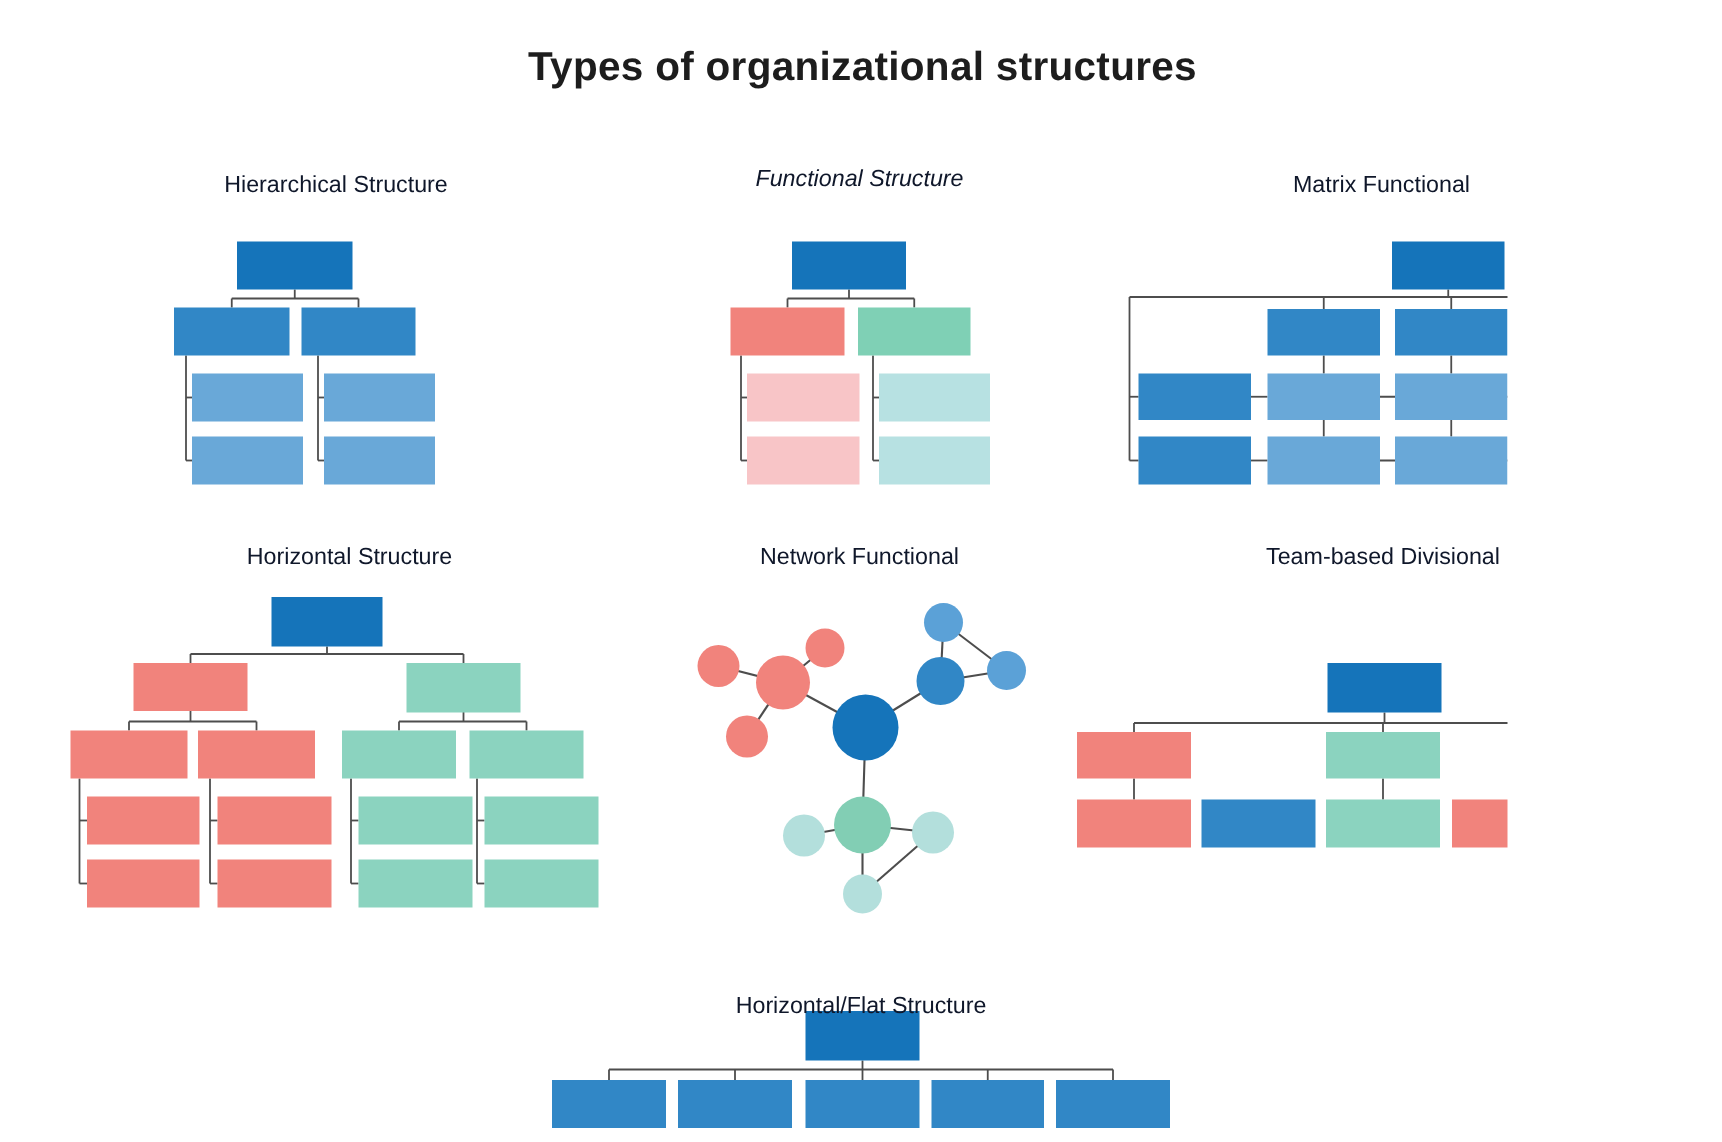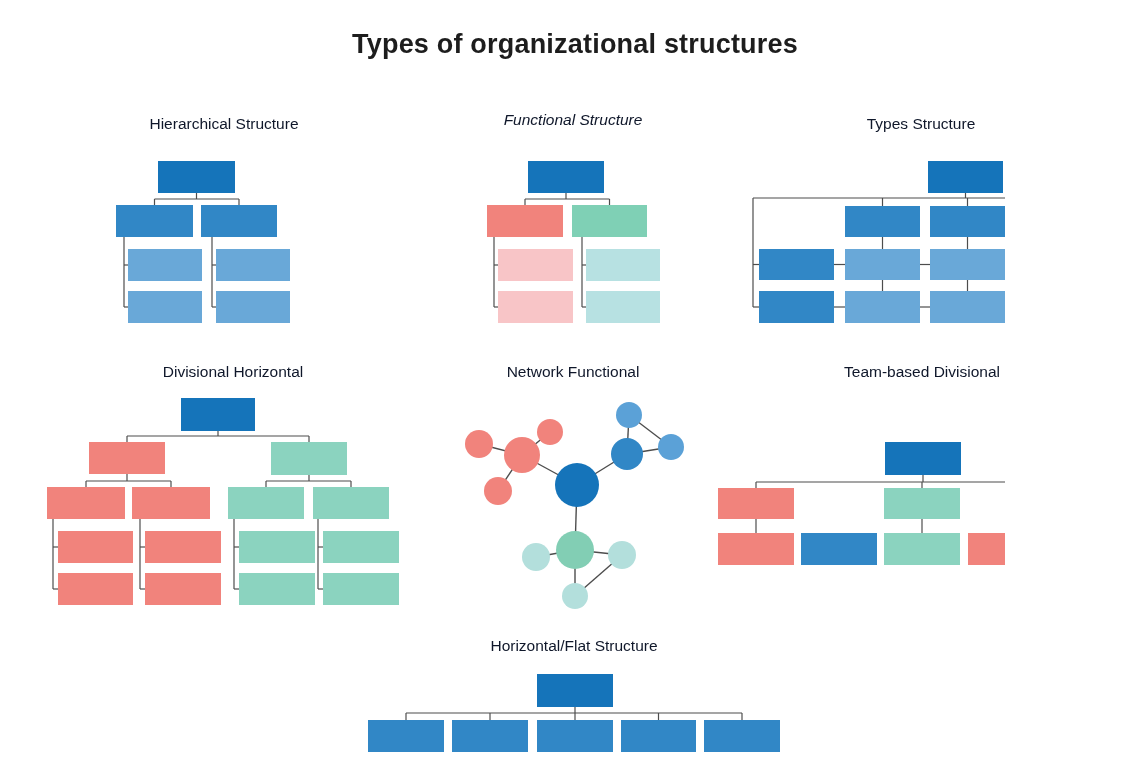--- a/index.html
+++ b/index.html
@@ -209,7 +209,7 @@
   <div id="titles">
       <div class="diagram-title" style="left: 224px; top: 115px;">Hierarchical Structure</div>
       <div class="diagram-title" style="left: 573px; top: 111px; font-style: italic;">Functional Structure</div>
-      <div class="diagram-title" style="left: 921px; top: 115px;">Types Structure</div>
+      <div class="diagram-title" style="left: 921px; top: 115px;">Matrix Functional</div>
       <div class="diagram-title" style="left: 233px; top: 363px;">Divisional Horizontal</div>
       <div class="diagram-title" style="left: 573px; top: 363px;">Network Functional</div>
       <div class="diagram-title" style="left: 922px; top: 363px;">Team-based Divisional</div>

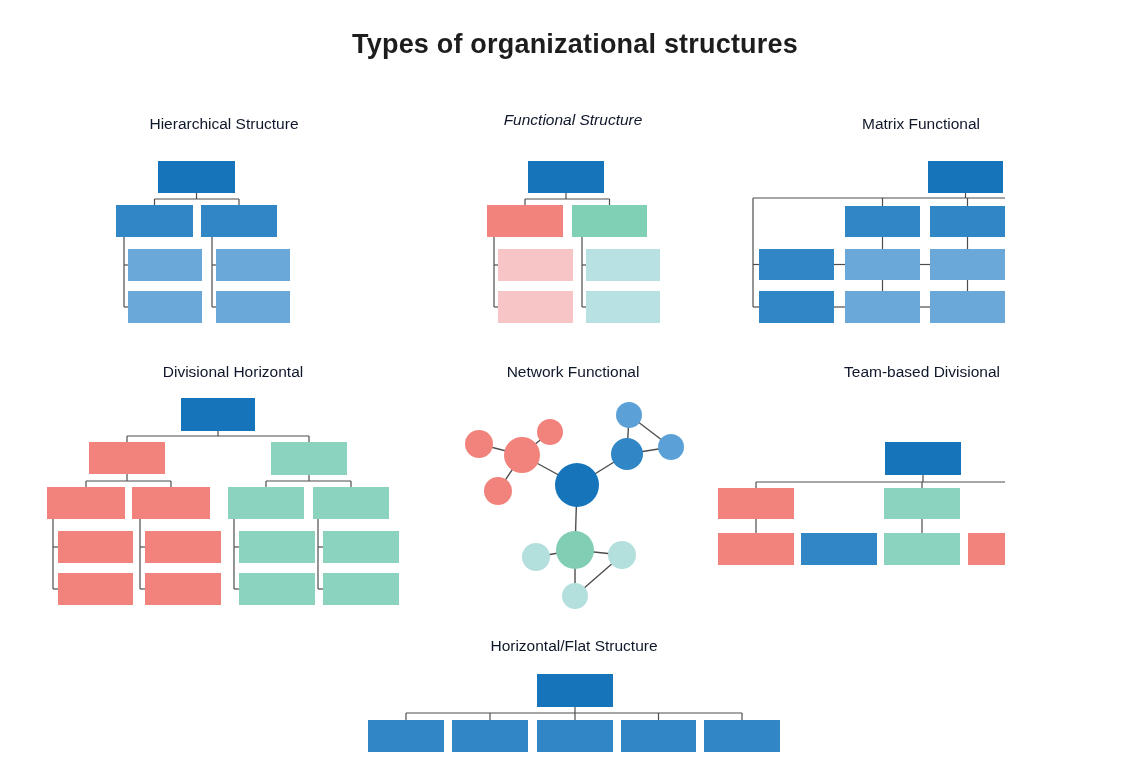--- a/index.html
+++ b/index.html
@@ -210,7 +210,7 @@
       <div class="diagram-title" style="left: 224px; top: 115px;">Hierarchical Structure</div>
       <div class="diagram-title" style="left: 573px; top: 111px; font-style: italic;">Functional Structure</div>
       <div class="diagram-title" style="left: 921px; top: 115px;">Matrix Functional</div>
-      <div class="diagram-title" style="left: 233px; top: 363px;">Divisional Horizontal</div>
+      <div class="diagram-title" style="left: 233px; top: 363px;">Horizontal Structure</div>
       <div class="diagram-title" style="left: 573px; top: 363px;">Network Functional</div>
       <div class="diagram-title" style="left: 922px; top: 363px;">Team-based Divisional</div>
       <div class="diagram-title" style="left: 574px; top: 637px; text-align: center;">Horizontal/Flat Structure</div>

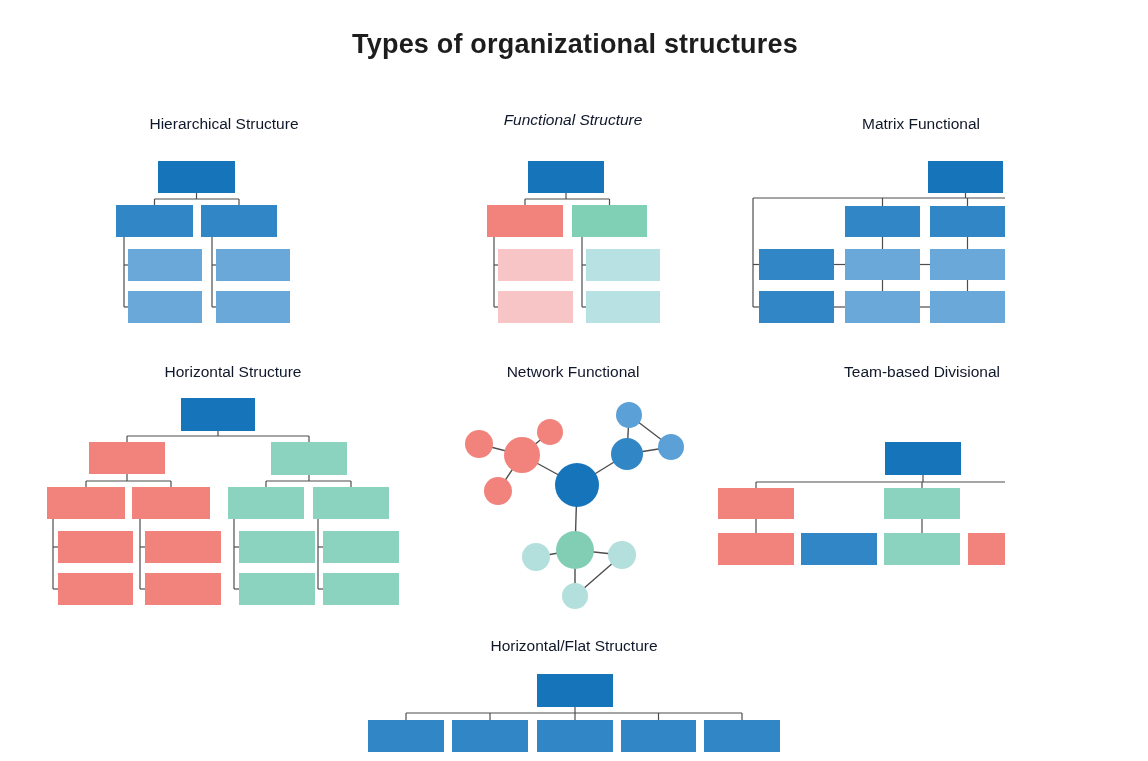--- a/index.html
+++ b/index.html
@@ -213,7 +213,7 @@
       <div class="diagram-title" style="left: 233px; top: 363px;">Horizontal Structure</div>
       <div class="diagram-title" style="left: 573px; top: 363px;">Network Functional</div>
       <div class="diagram-title" style="left: 922px; top: 363px;">Team-based Divisional</div>
-      <div class="diagram-title" style="left: 574px; top: 637px; text-align: center;">Horizontal/Flat Structure</div>
+      <div class="diagram-title" style="left: 574px; top: 662px; text-align: center;">Horizontal/Flat Structure</div>
     </div>
 </div>
 

